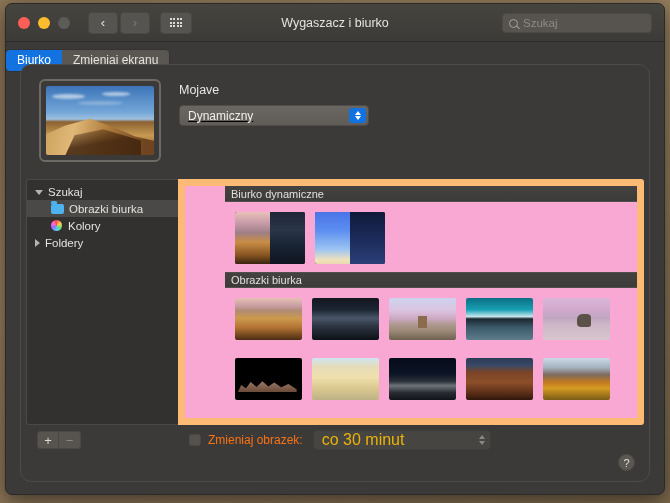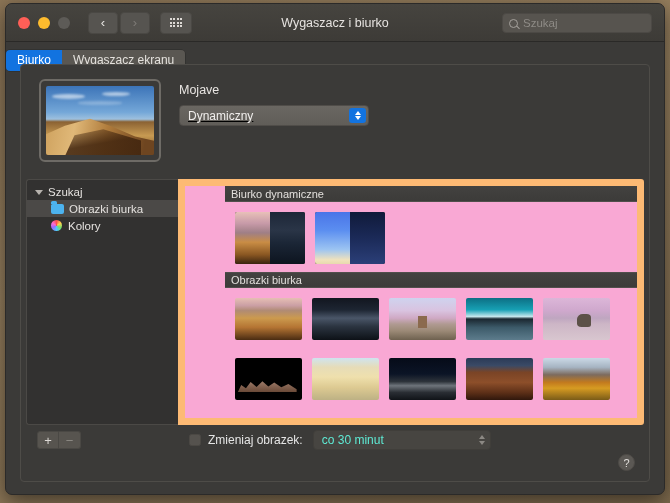--- a/index.html
+++ b/index.html
@@ -281,7 +281,7 @@
   <div id="tabbar">
     <div id="tabs">
       <div class="tab active">Biurko</div>
-      <div class="tab">Wygaszacz ekranu</div>
+      <div class="tab">Zmieniaj ekranu</div>
     </div>
   </div>
 

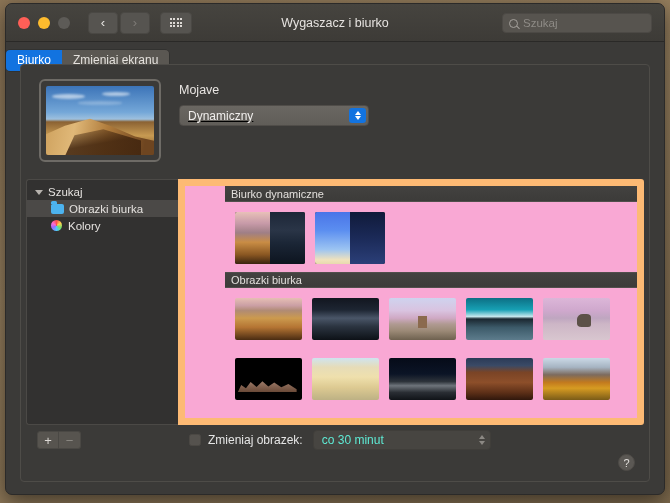--- a/index.html
+++ b/index.html
@@ -94,7 +94,7 @@
   
   #content {
     position: absolute; left: 14px; right: 14px; top: 60px; bottom: 12px;
-    border: 1px solid #4e4c48; border-radius: 4px;
+    border: 1px solid #4e4c48; border-radius: 11px;
     background: #3b3a38;
   }
 

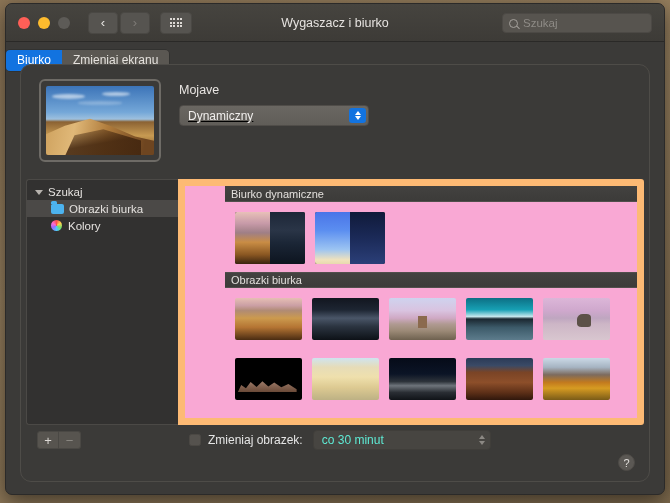--- a/index.html
+++ b/index.html
@@ -326,6 +326,10 @@
         <div class="tree-row child">
           <span class="color-ico"></span>
           <span>Kolory</span>
+        </div>
+        <div class="tree-row">
+          <span class="disc"></span>
+          <span>Foldery</span>
         </div>
       </div>
 

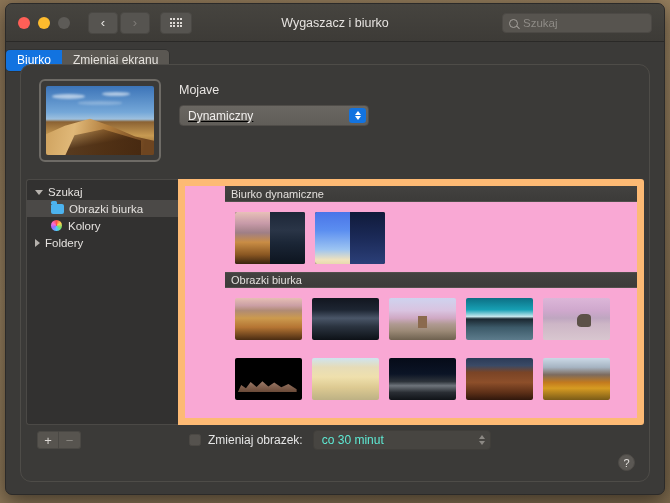--- a/index.html
+++ b/index.html
@@ -208,7 +208,7 @@
     width: 12px; height: 12px; border-radius: 2.5px;
     background: #55524e; border: 1px solid #4b4844; margin-right: 7px; flex: none;
   }
-  .opt-label { font-size: 12px; color: #e5e5e5; }
+  .opt-label { font-size: 12px; color: #f97316; }
   #interval-select {
     margin-left: 10px; width: 178px; height: 20px; border-radius: 4px;
     background: #474541; border: 1px solid #403e3a;

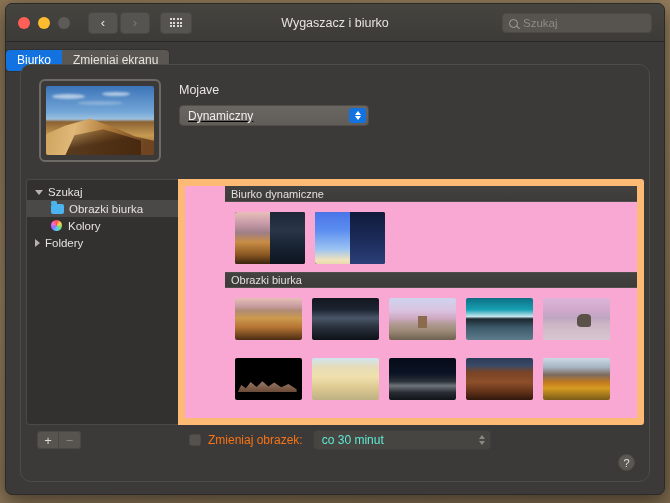--- a/index.html
+++ b/index.html
@@ -214,7 +214,7 @@
     background: #474541; border: 1px solid #403e3a;
     display: flex; align-items: center; position: relative;
   }
-  #interval-select .val { font-size: 12px; color: #5eead4; padding-left: 8px; }
+  #interval-select .val { font-size: 16px; color: #eab308; padding-left: 8px; }
   #interval-select .stepper-dim {
     position: absolute; right: 5px; top: 50%; transform: translateY(-50%);
     display: flex; flex-direction: column; gap: 2px;

